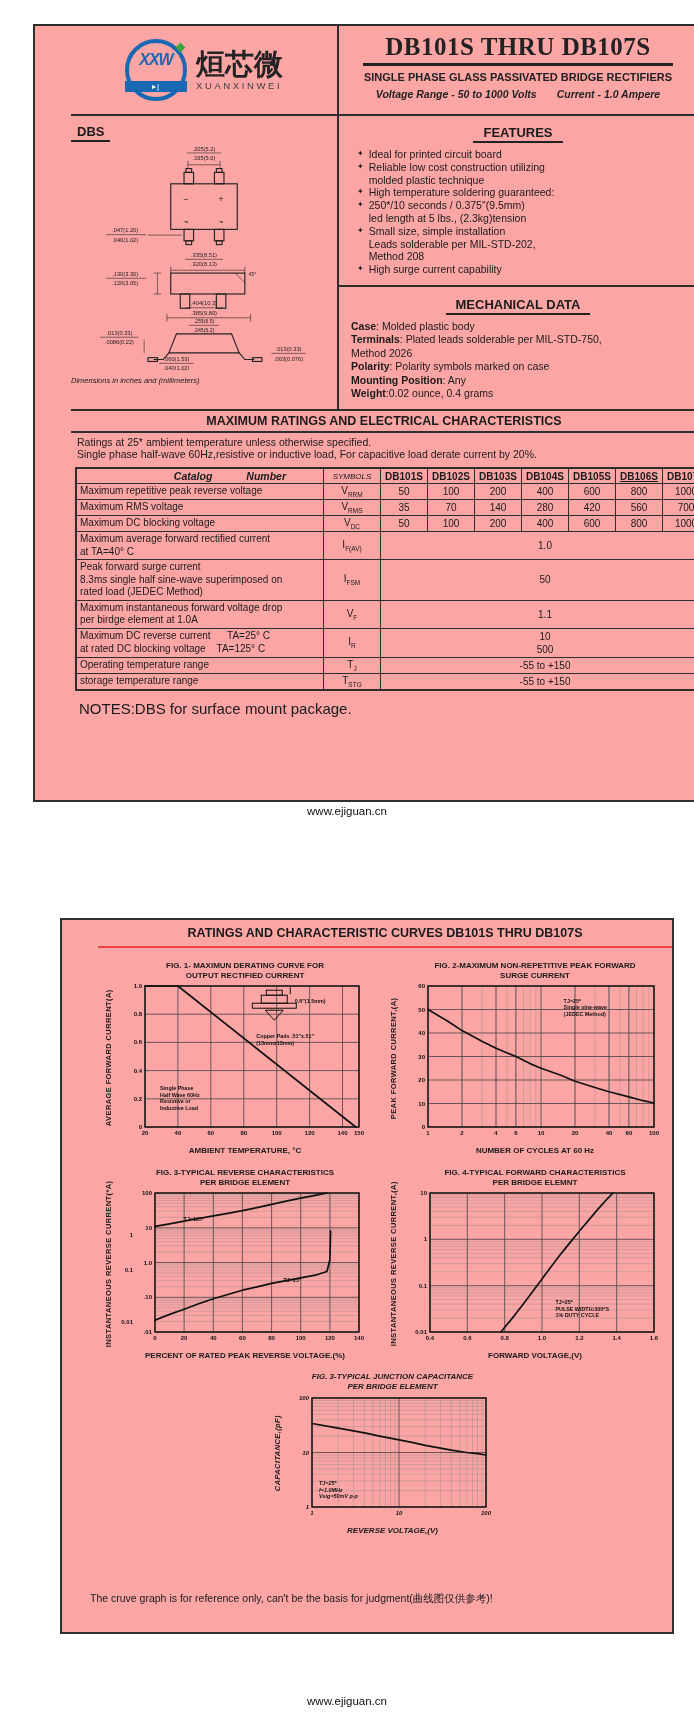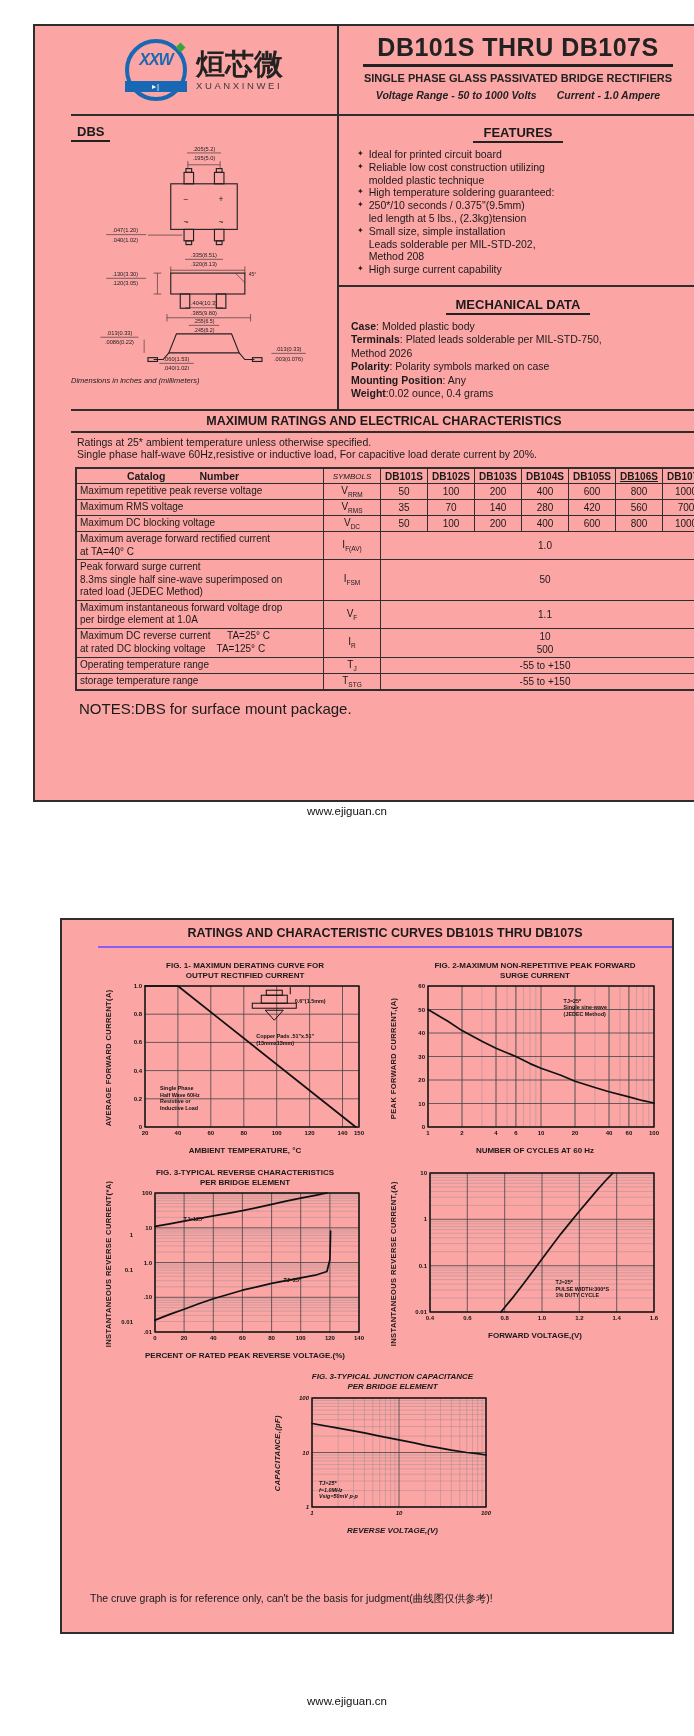--- a/index.html
+++ b/index.html
@@ -18,7 +18,7 @@
   .logo-cn{font-size:29px;font-weight:bold;line-height:1.05;color:#222;}
   .logo-en{font-size:9.5px;letter-spacing:2.6px;color:#3c3c3c;margin-top:1px;}
   .title-wrap{flex:1;border-left:2px solid #2e2e2e;text-align:center;padding:7px 10px 0;}
-  .t1{font-size:25px;font-weight:bold;letter-spacing:0.5px;color:#222;}
+  .t1{font-size:25px;font-weight:bold;letter-spacing:0.5px;color:#222;font-family:Liberation Serif, serif;}
   .t1-rule{border-top:3px solid #222;margin:2px 14px 5px;}
   .t2{font-size:11px;font-weight:bold;color:#222;}
   .t3{font-style:italic;font-weight:bold;font-size:10.5px;margin-top:5px;display:flex;justify-content:center;gap:20px;color:#222;}

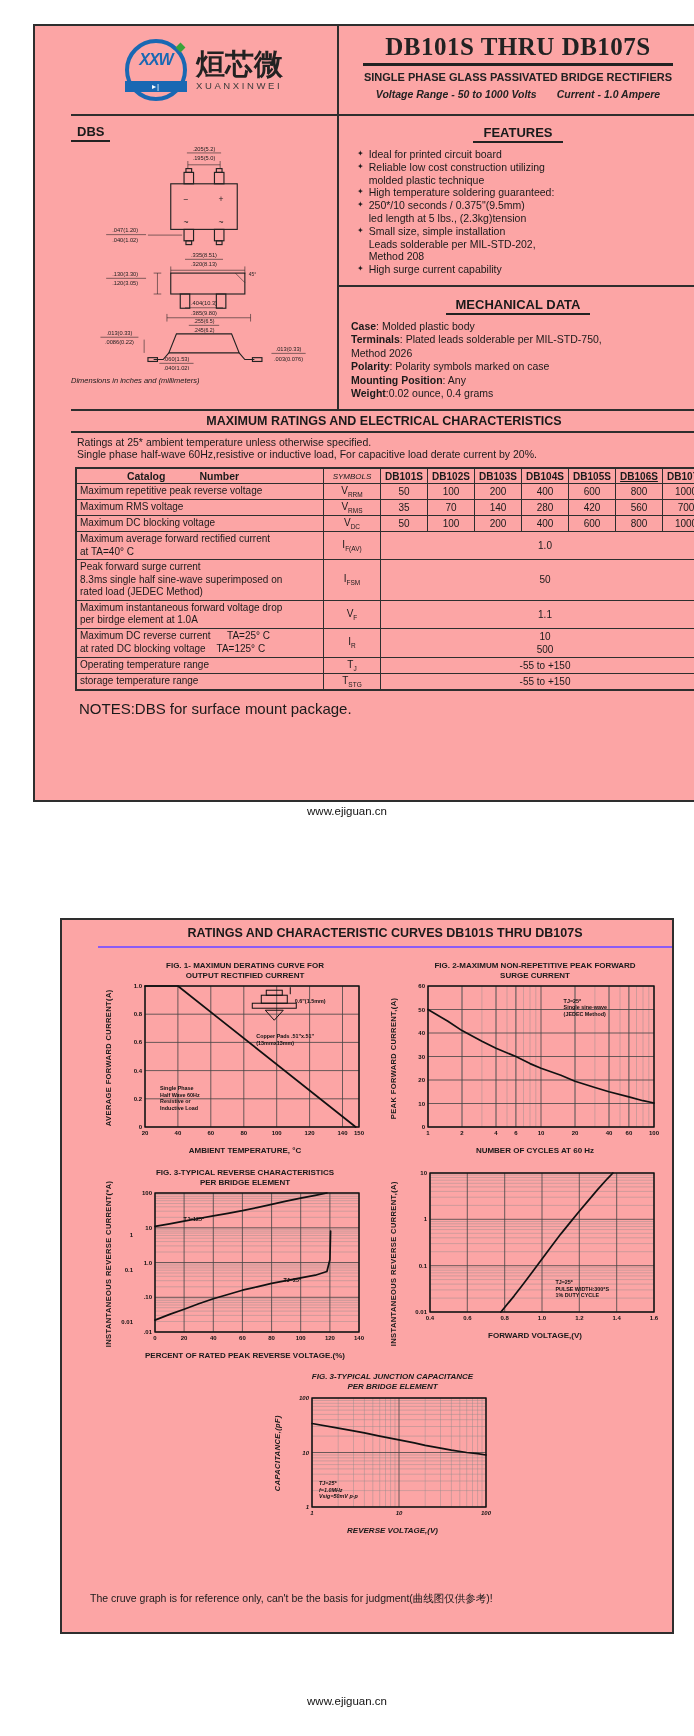--- a/index.html
+++ b/index.html
@@ -46,7 +46,7 @@
   
   table{border-collapse:collapse;table-layout:fixed;margin:2px 4px 0;width:616px;border:2px solid #2e2e2e;}
   td,th{border:1px solid #2e2e2e;font-size:10px;padding:1px 3px;text-align:center;vertical-align:middle;font-weight:normal;}
-  .cat-h{text-align:center;font-weight:bold;font-size:10.5px;}
+  .cat-h{text-align:right;font-weight:bold;font-size:10.5px;font-style:italic;}
   .cat-h span{margin-right:34px;}
   .sym-h{font-style:italic;font-size:8px;}
   .dev-h,.unit-h{font-weight:bold;font-size:10px;}

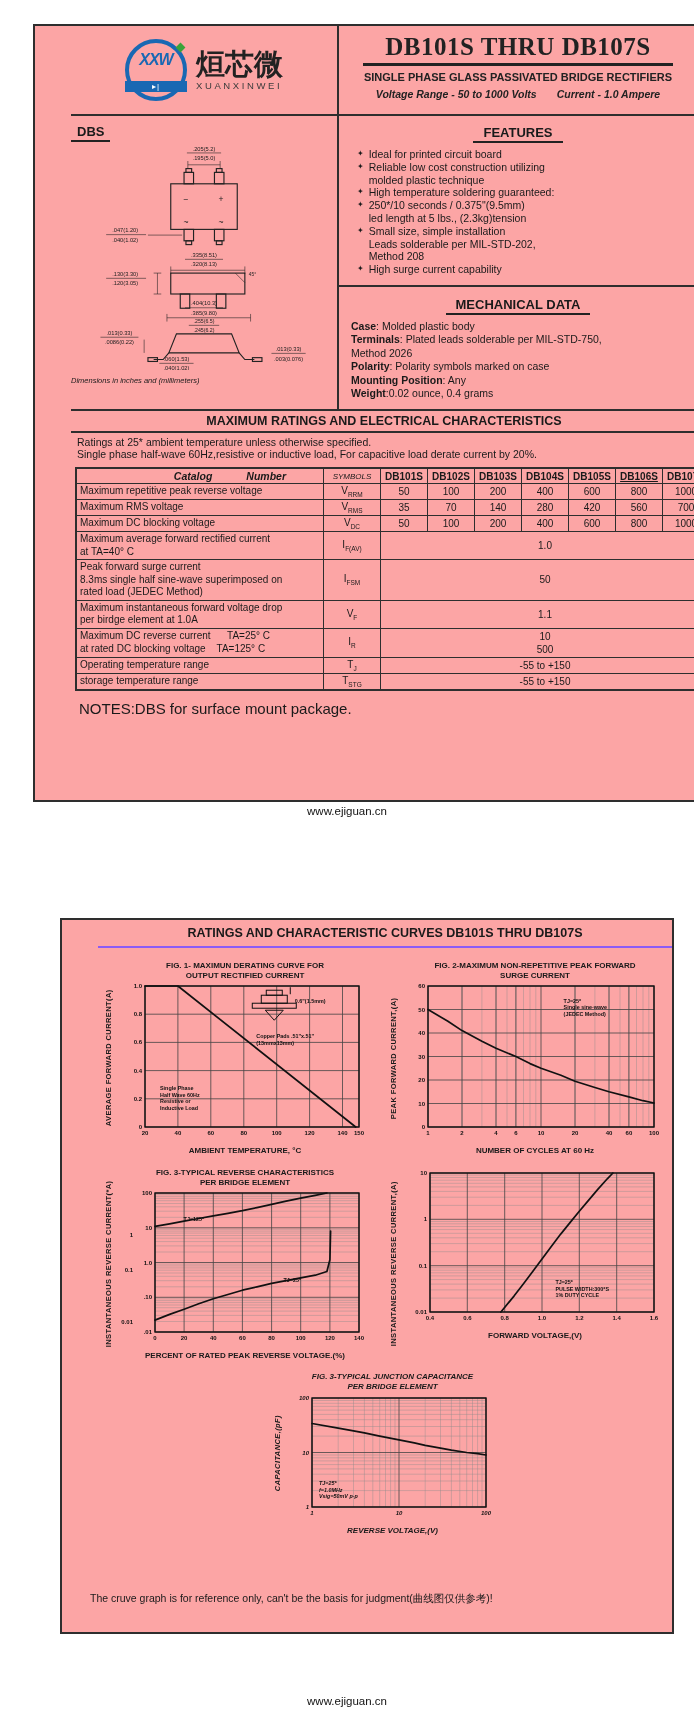--- a/index.html
+++ b/index.html
@@ -59,7 +59,7 @@
   .site1{top:805px;} .site2{top:1695px;}
 
   
-  .p2title{border-bottom:2px solid #8b5cf6;text-align:center;font-weight:bold;font-size:12.5px;padding:6px 0;}
+  .p2title{border-bottom:2px solid #ef4444;text-align:center;font-weight:bold;font-size:12.5px;padding:6px 0;}
   .figrow{display:flex;justify-content:space-between;padding:13px 6px 0;}
   .fig{display:grid;grid-template-columns:15px 1fr;}
   .ylab{writing-mode:vertical-rl;transform:rotate(180deg);text-align:center;font-weight:bold;font-size:7.5px;letter-spacing:0.4px;}

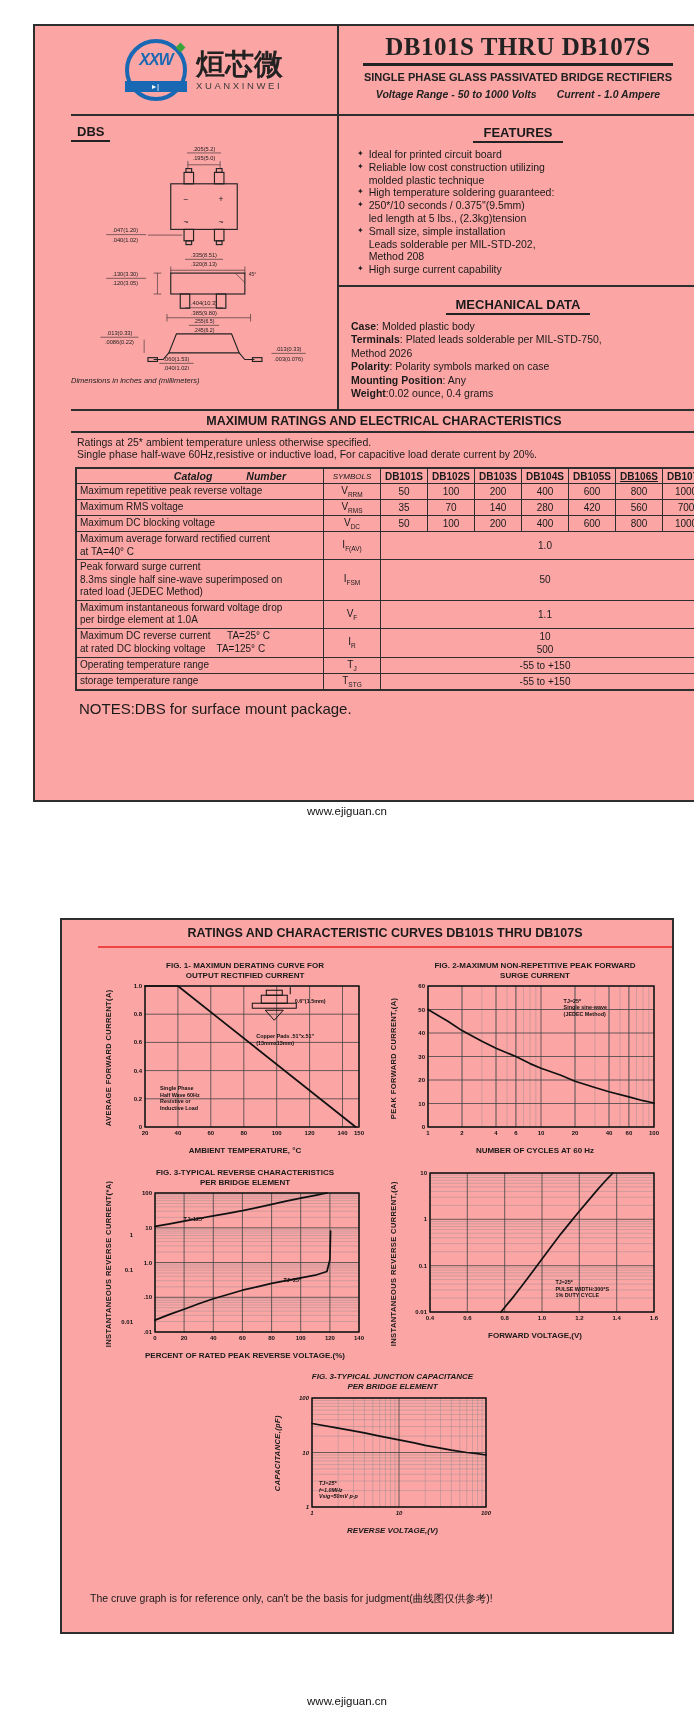--- a/index.html
+++ b/index.html
@@ -535,6 +535,8 @@
     <div class="fig">
       <div class="ylab">INSTANTANEOUS REVERSE CURRENT,(A)</div>
       <div>
+        <div class="ftitle">FIG. 4-TYPICAL FORWARD CHARACTERISTICS
+PER BRIDGE ELEMNT</div>
         <div class="plot" id="plot-3"><svg width="262" height="158" viewBox="0 0 262 158">
               <line x1="26" y1="130.1" x2="250" y2="130.1" stroke="#8a8a8a" stroke-width="0.4"></line>
               <line x1="26" y1="121.9" x2="250" y2="121.9" stroke="#8a8a8a" stroke-width="0.4"></line>

